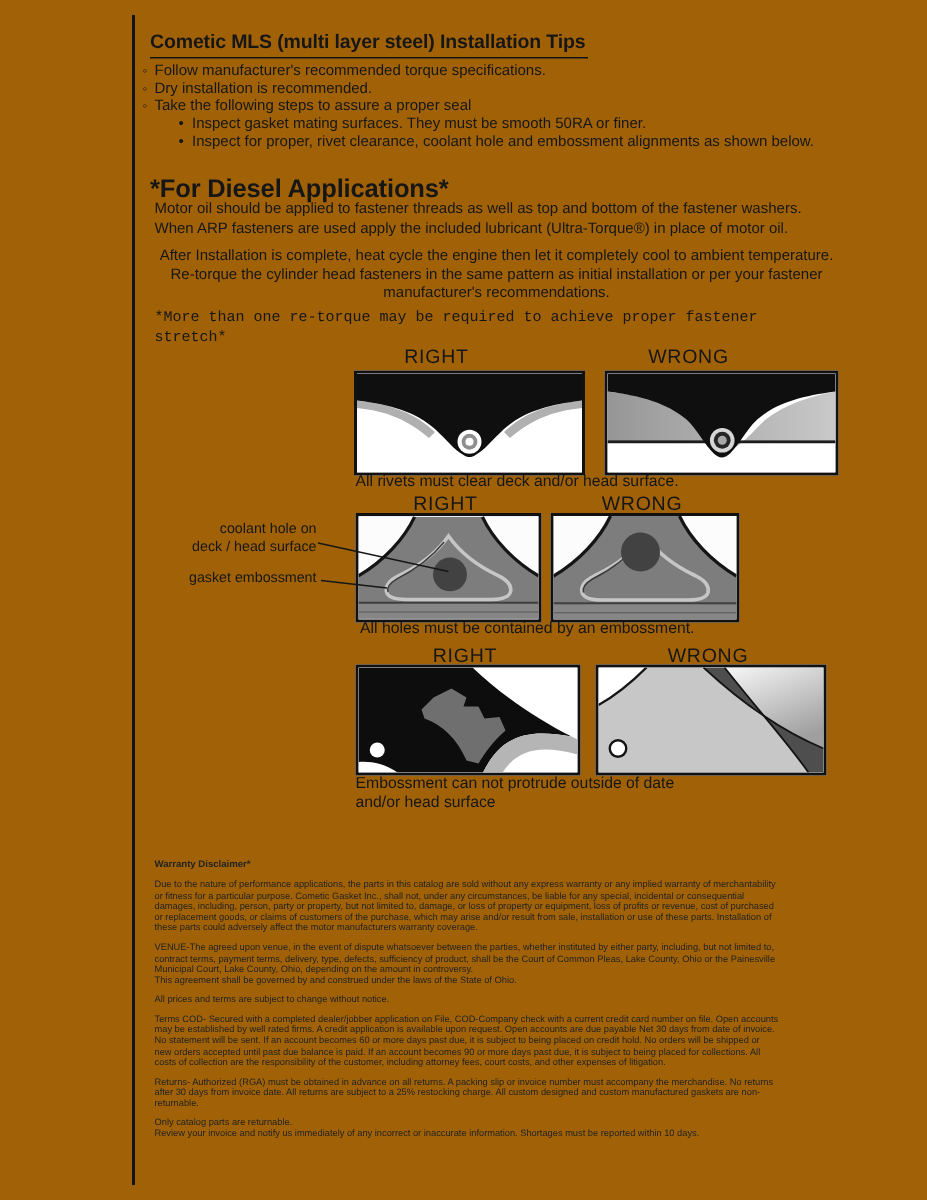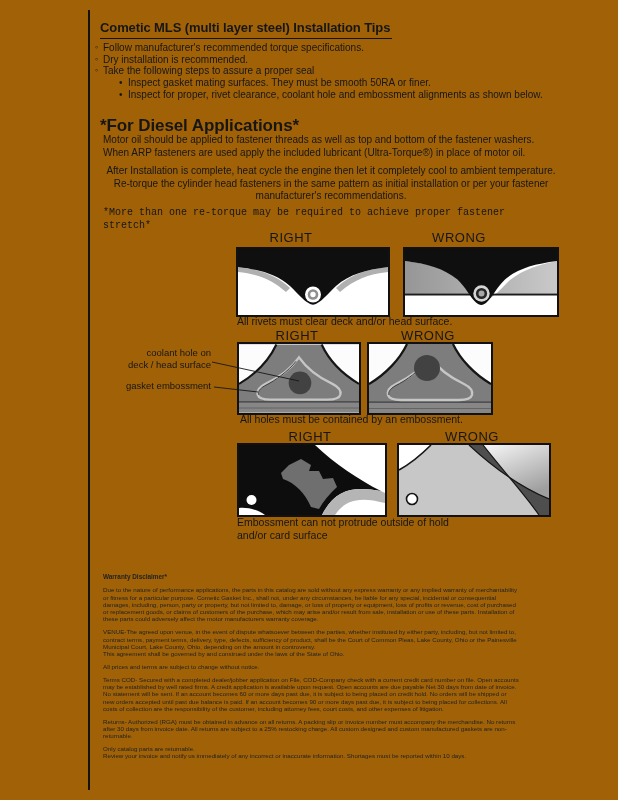--- a/index.html
+++ b/index.html
@@ -170,7 +170,7 @@
   </svg>
 
   <div class="caption" style="left:237px;top:516px;">
-    <div>Embossment can not protrude outside of hold</div>
+    <div>Embossment can not protrude outside of date</div>
     <div>and/or card surface</div>
   </div>
 

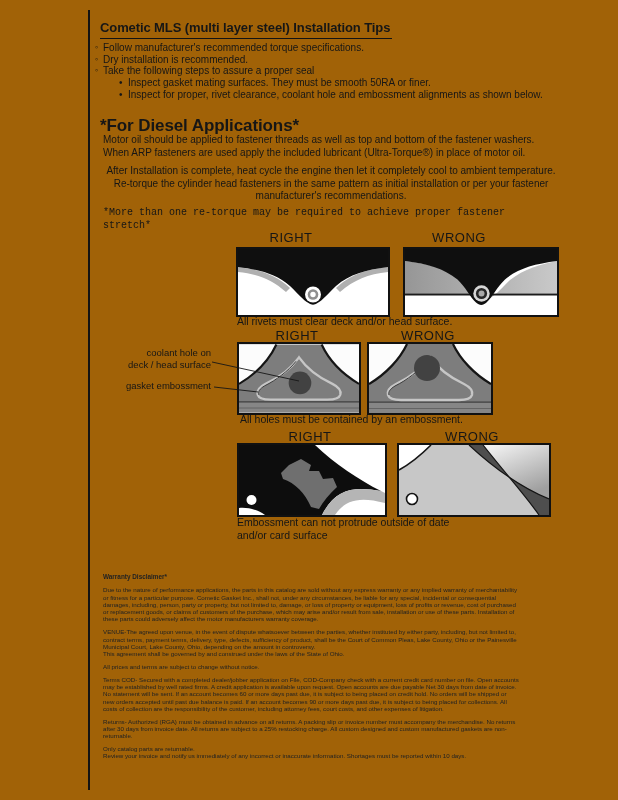--- a/index.html
+++ b/index.html
@@ -171,7 +171,7 @@
 
   <div class="caption" style="left:237px;top:516px;">
     <div>Embossment can not protrude outside of date</div>
-    <div>and/or card surface</div>
+    <div>and/or head surface</div>
   </div>
 
   <div class="disclaimer">

